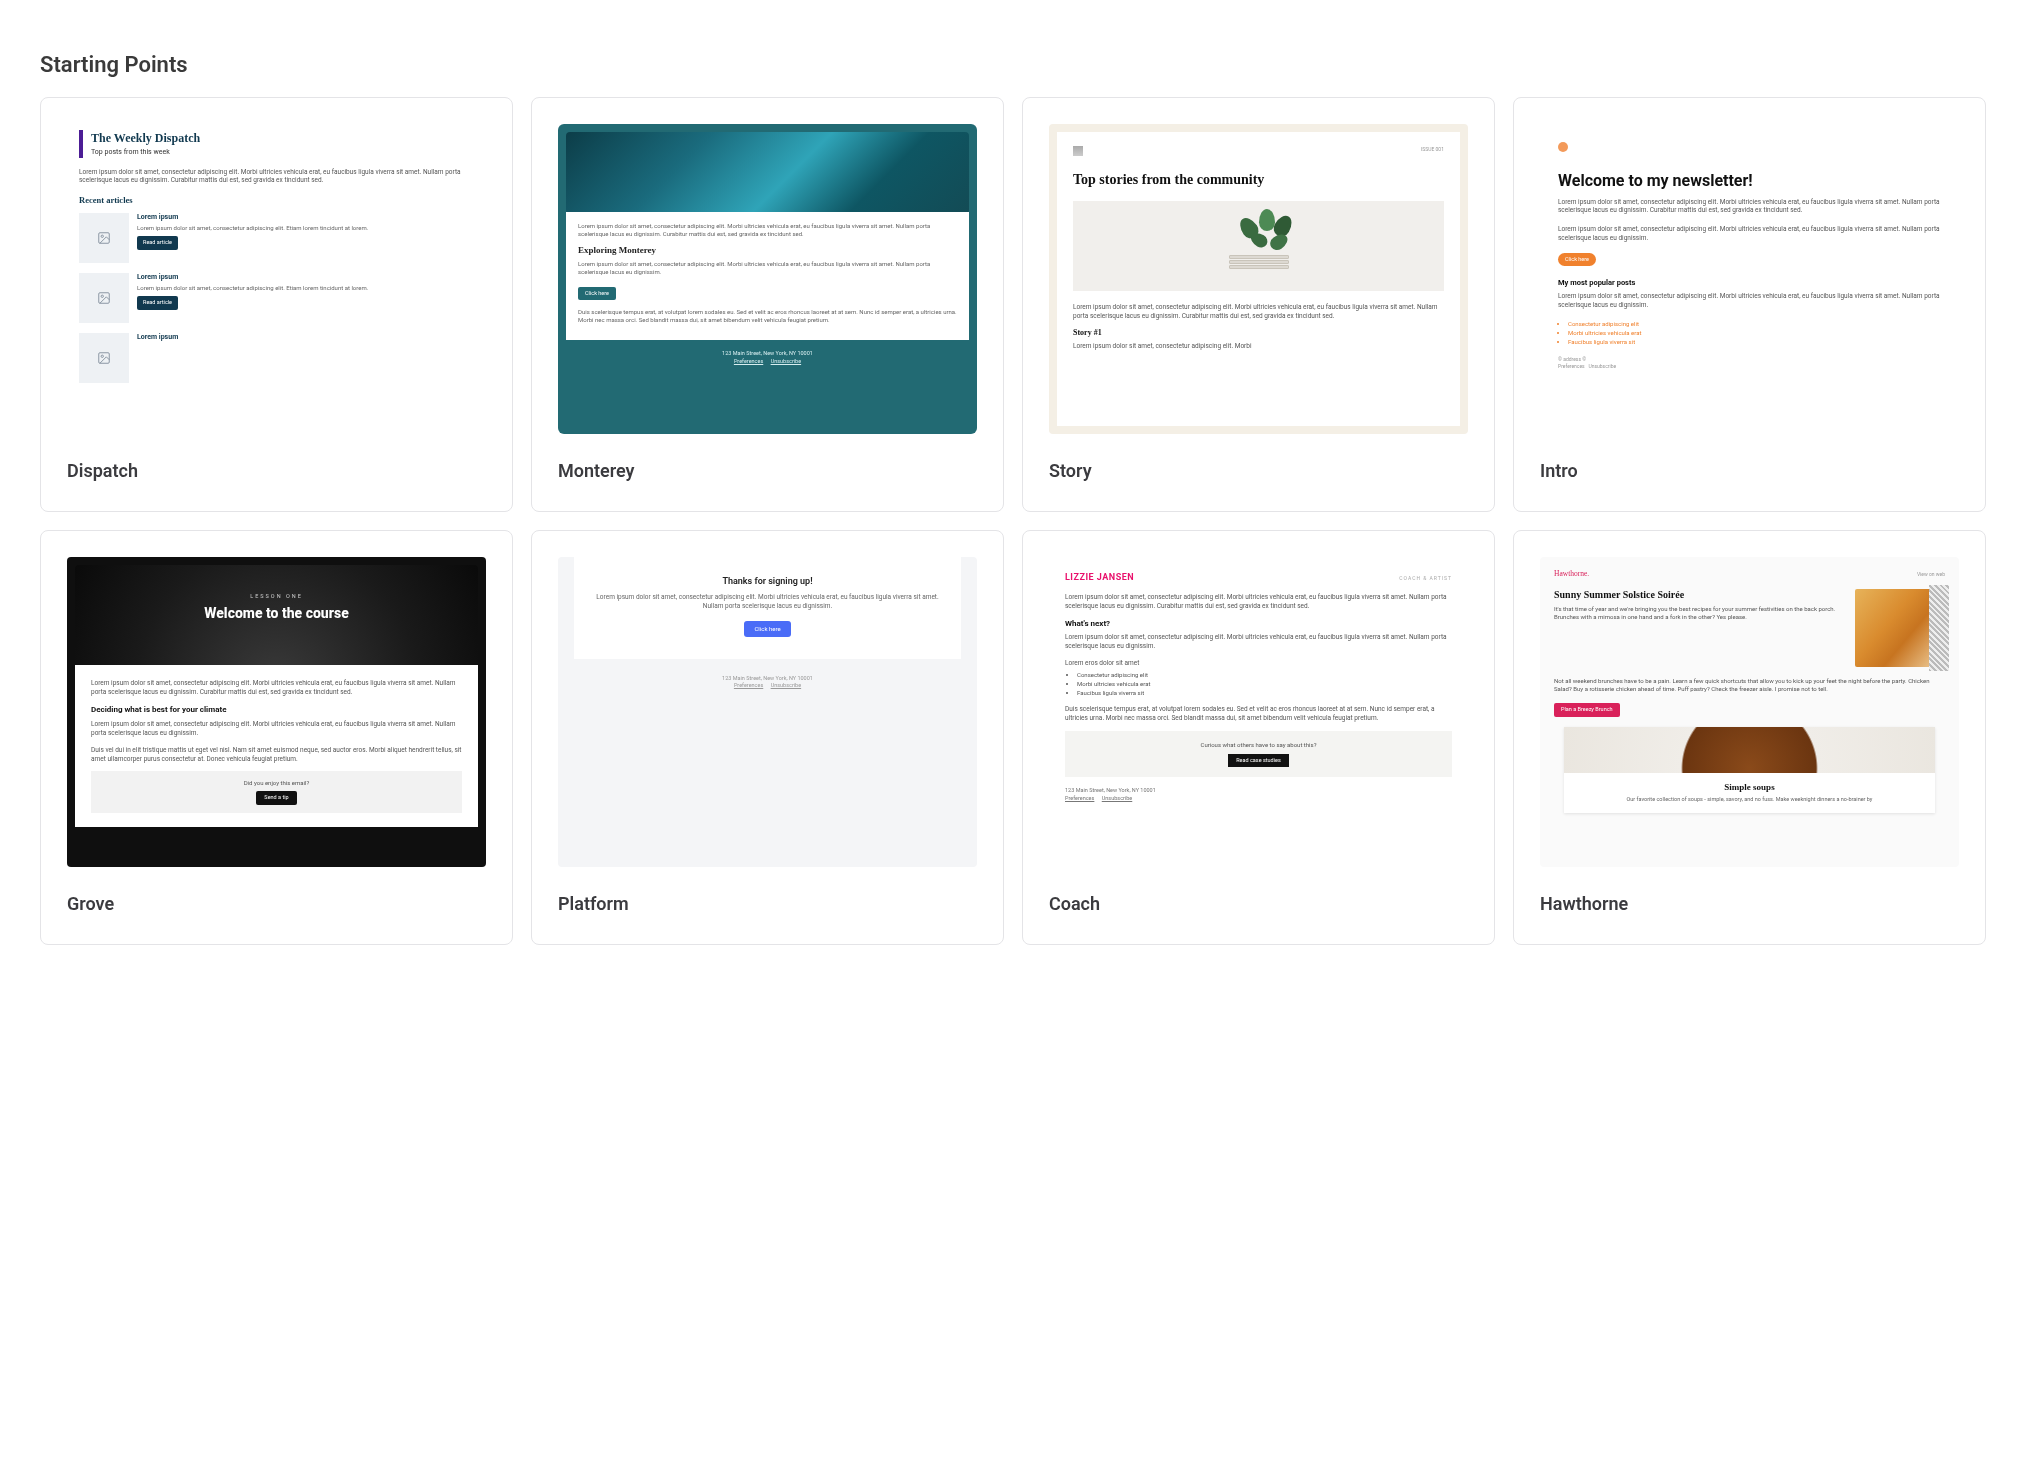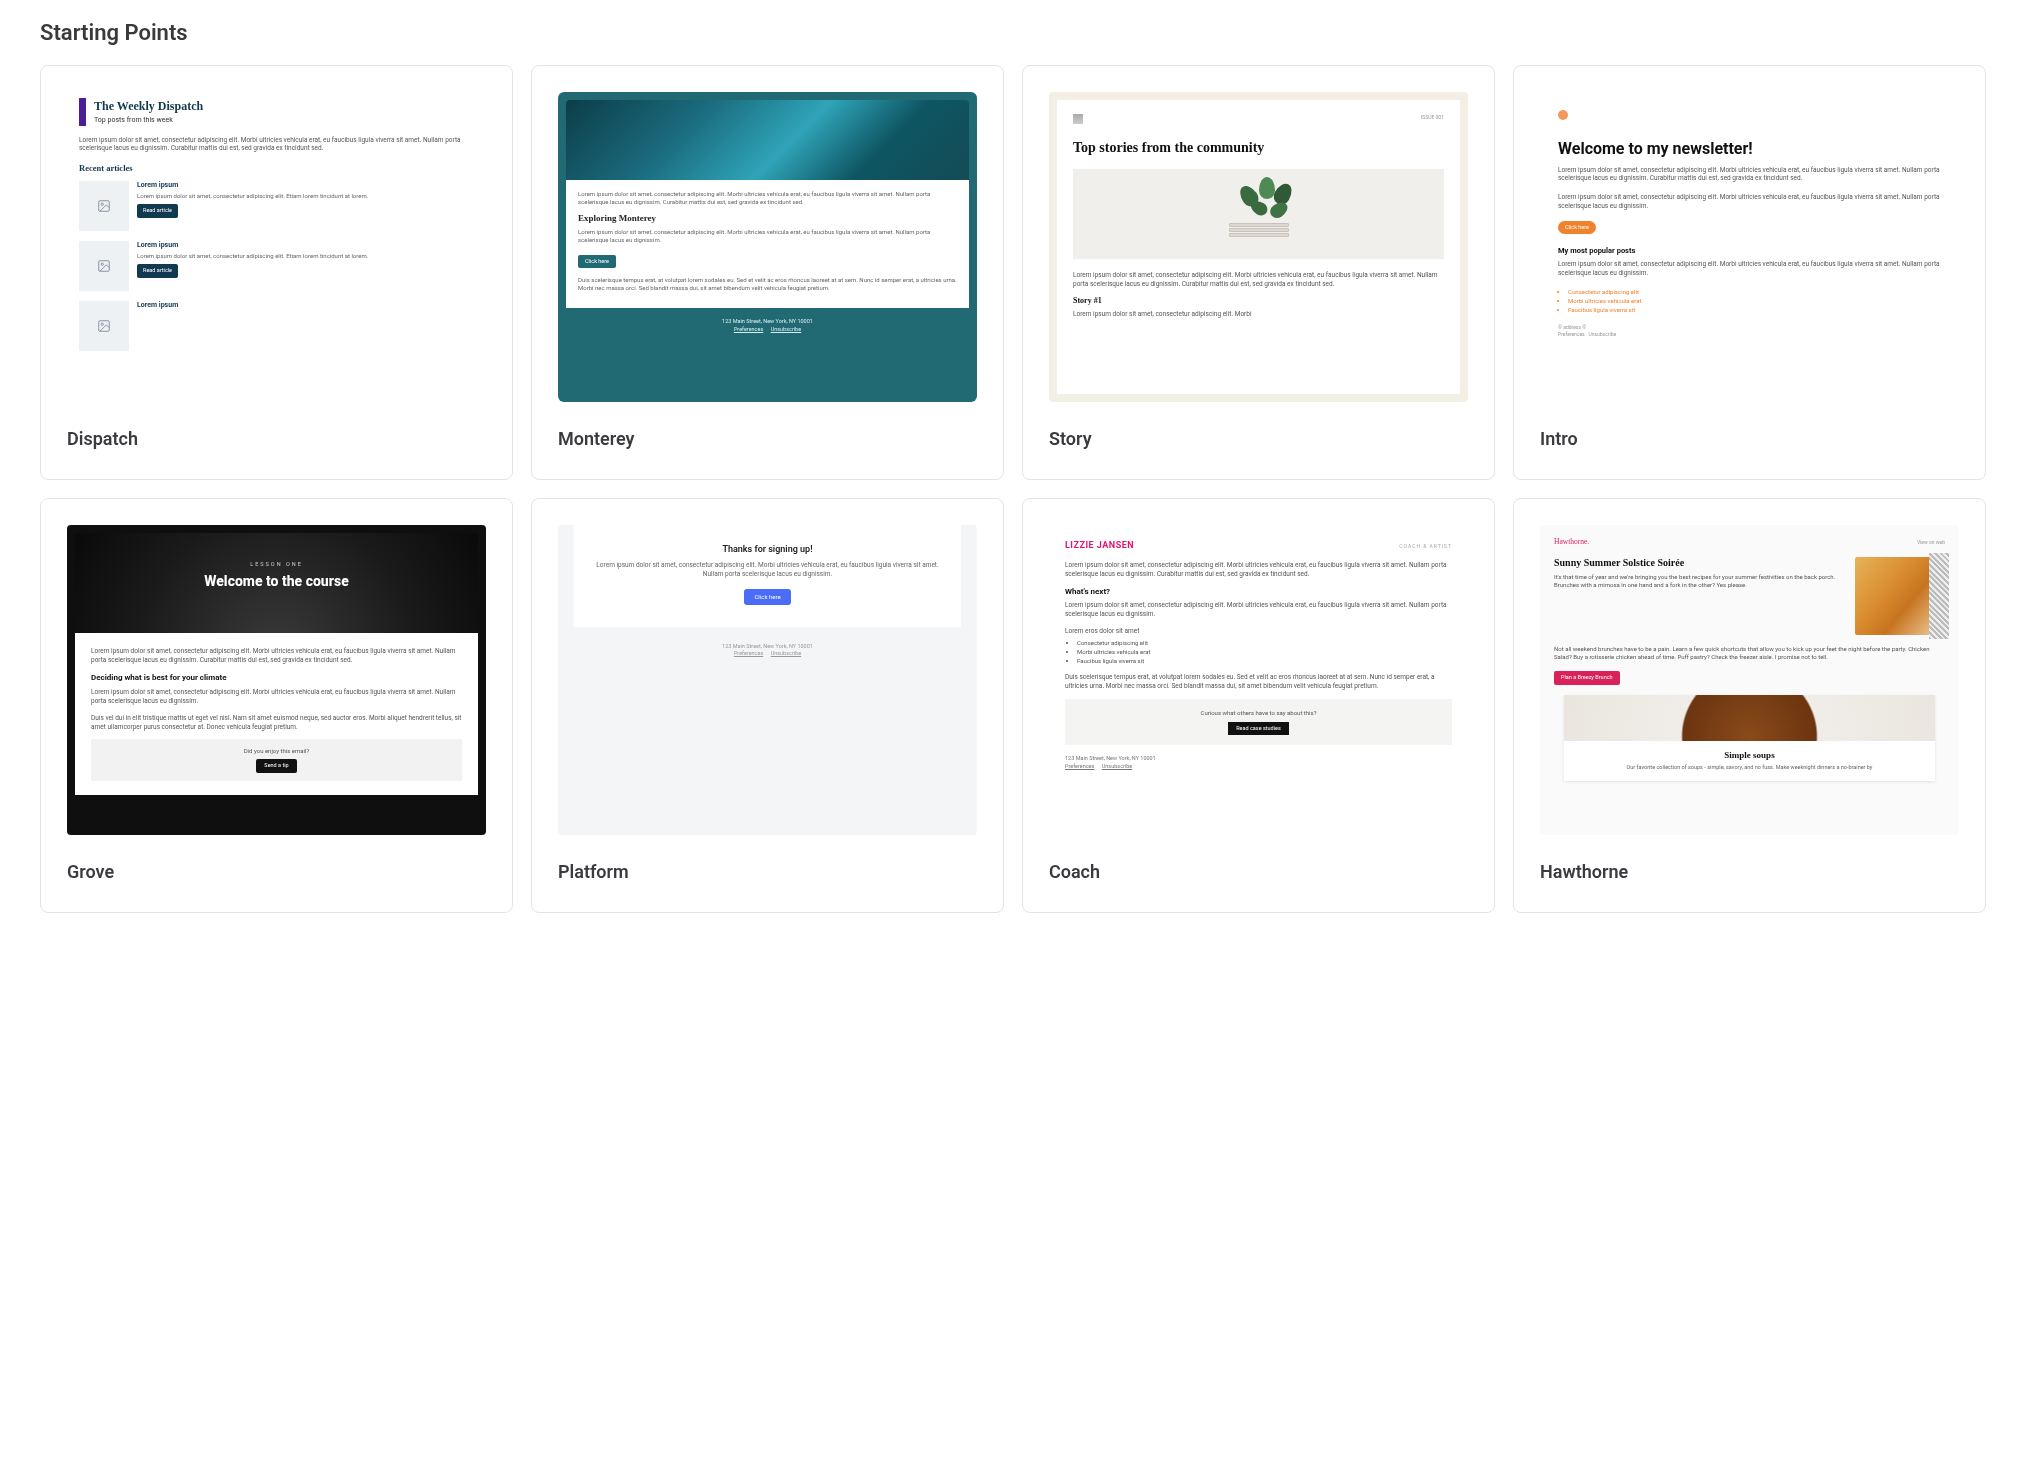--- a/index.html
+++ b/index.html
@@ -14,6 +14,7 @@
     font-weight: 600;
     color: #3a3a3a;
     margin-bottom: 20px;
+    margin-top: 32px;
   }
   .grid {
     display: grid;

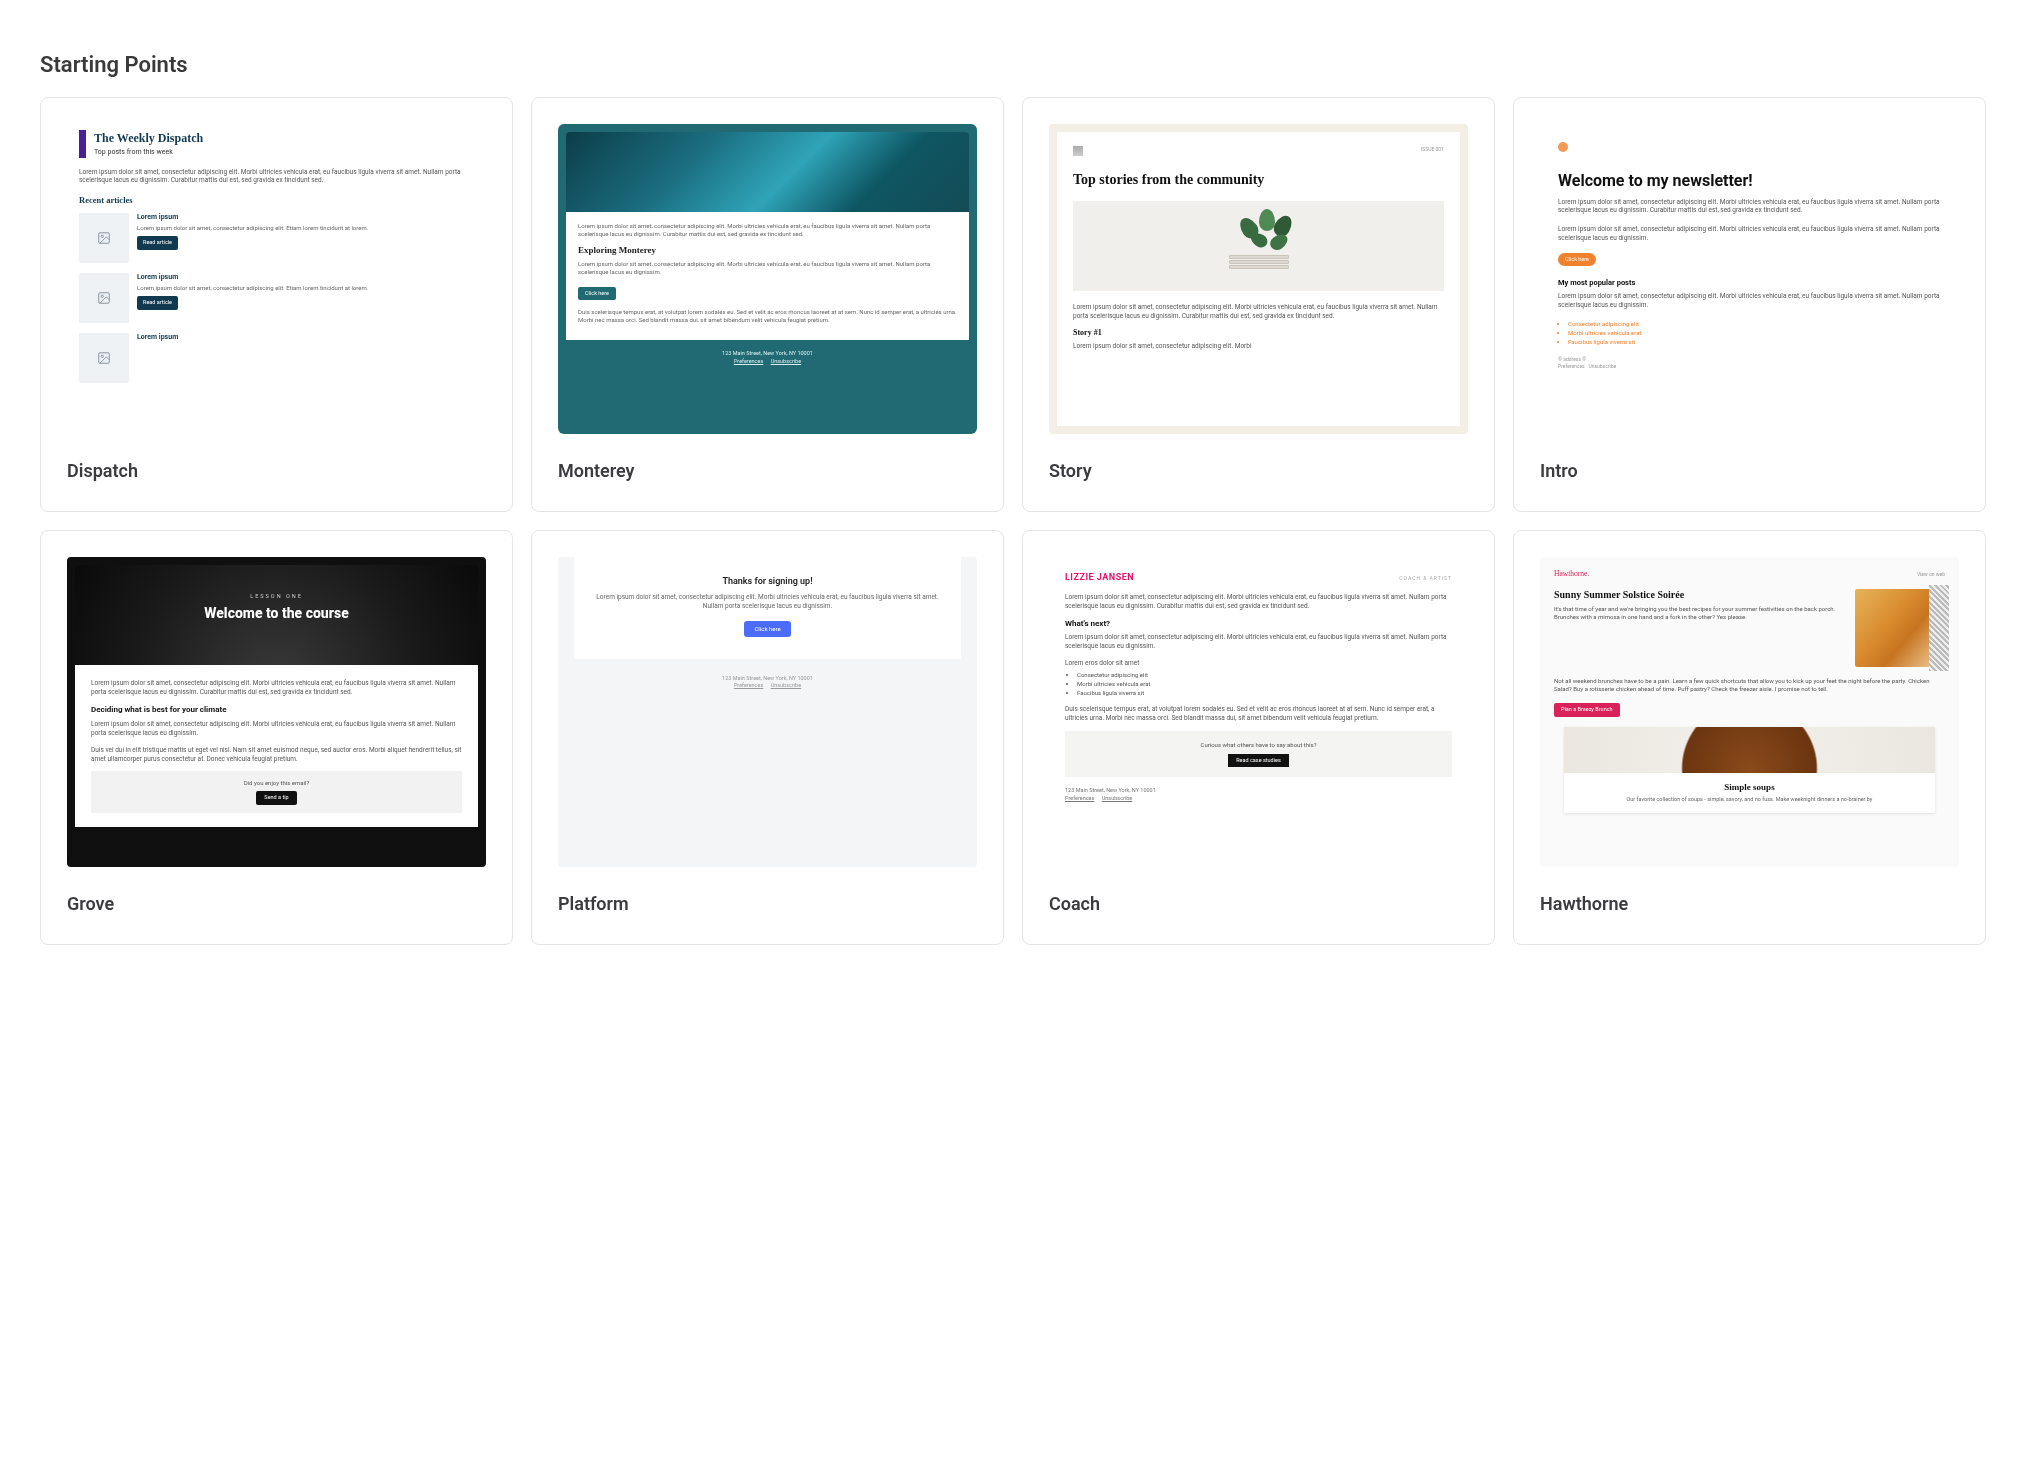--- a/index.html
+++ b/index.html
@@ -49,7 +49,7 @@
 
   
   .dispatch { background:#fff; padding: 0 12px; }
-  .dispatch .title-block { border-left: 7px solid #4c1d95; padding-left: 8px; margin:6px 0 10px; }
+  .dispatch .title-block { border-left: 4px solid #4c1d95; padding-left: 8px; margin:6px 0 10px; }
   .dispatch .title { font-family: Georgia, serif; font-size: 12px; font-weight: 700; color:#11394f; }
   .dispatch .subtitle { font-size: 7px; color:#333; margin-top:2px;}
   .dispatch .para { font-size: 6.5px; color:#555; margin-bottom:10px; }

